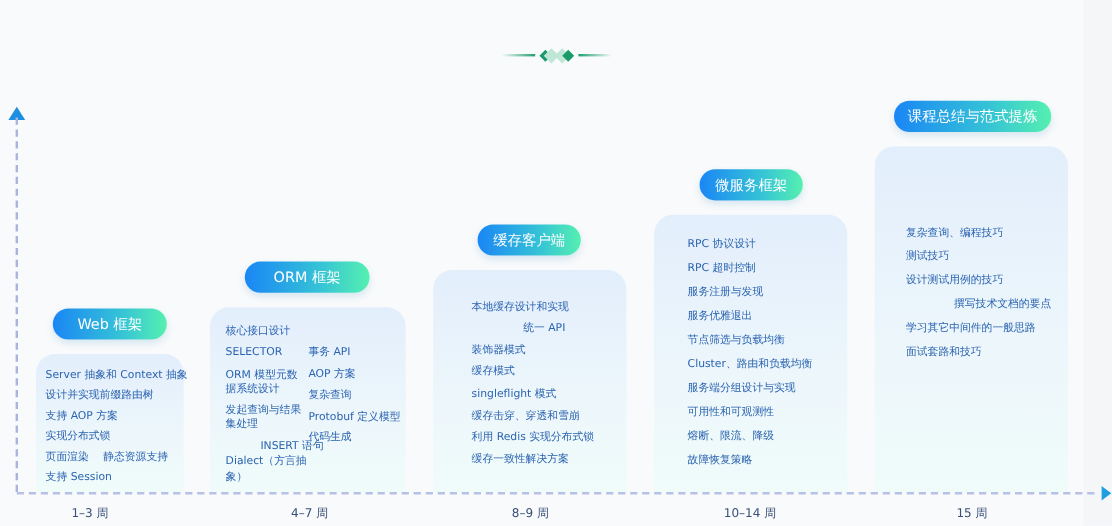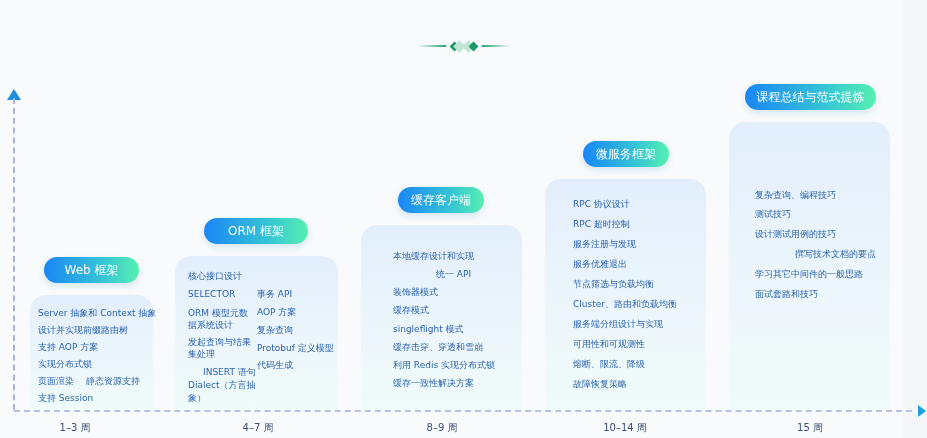--- a/index.html
+++ b/index.html
@@ -101,7 +101,7 @@
 <div class="item" style="left:188px;top:319px;">据系统设计</div>
 <div class="item" style="left:188px;top:336px;">发起查询与结果</div>
 <div class="item" style="left:188px;top:348px;">集处理</div>
-<div class="item" style="left:188px;top:366px;padding-left:15px;">INSERT 语句</div>
+<div class="item" style="left:202px;top:366px;padding-left:15px;">INSERT 语句</div>
 <div class="item" style="left:188px;top:379px;">Dialect（方言抽</div>
 <div class="item" style="left:188px;top:392px;">象）</div>
 <div class="item" style="left:257px;top:288px;">事务 API</div>

